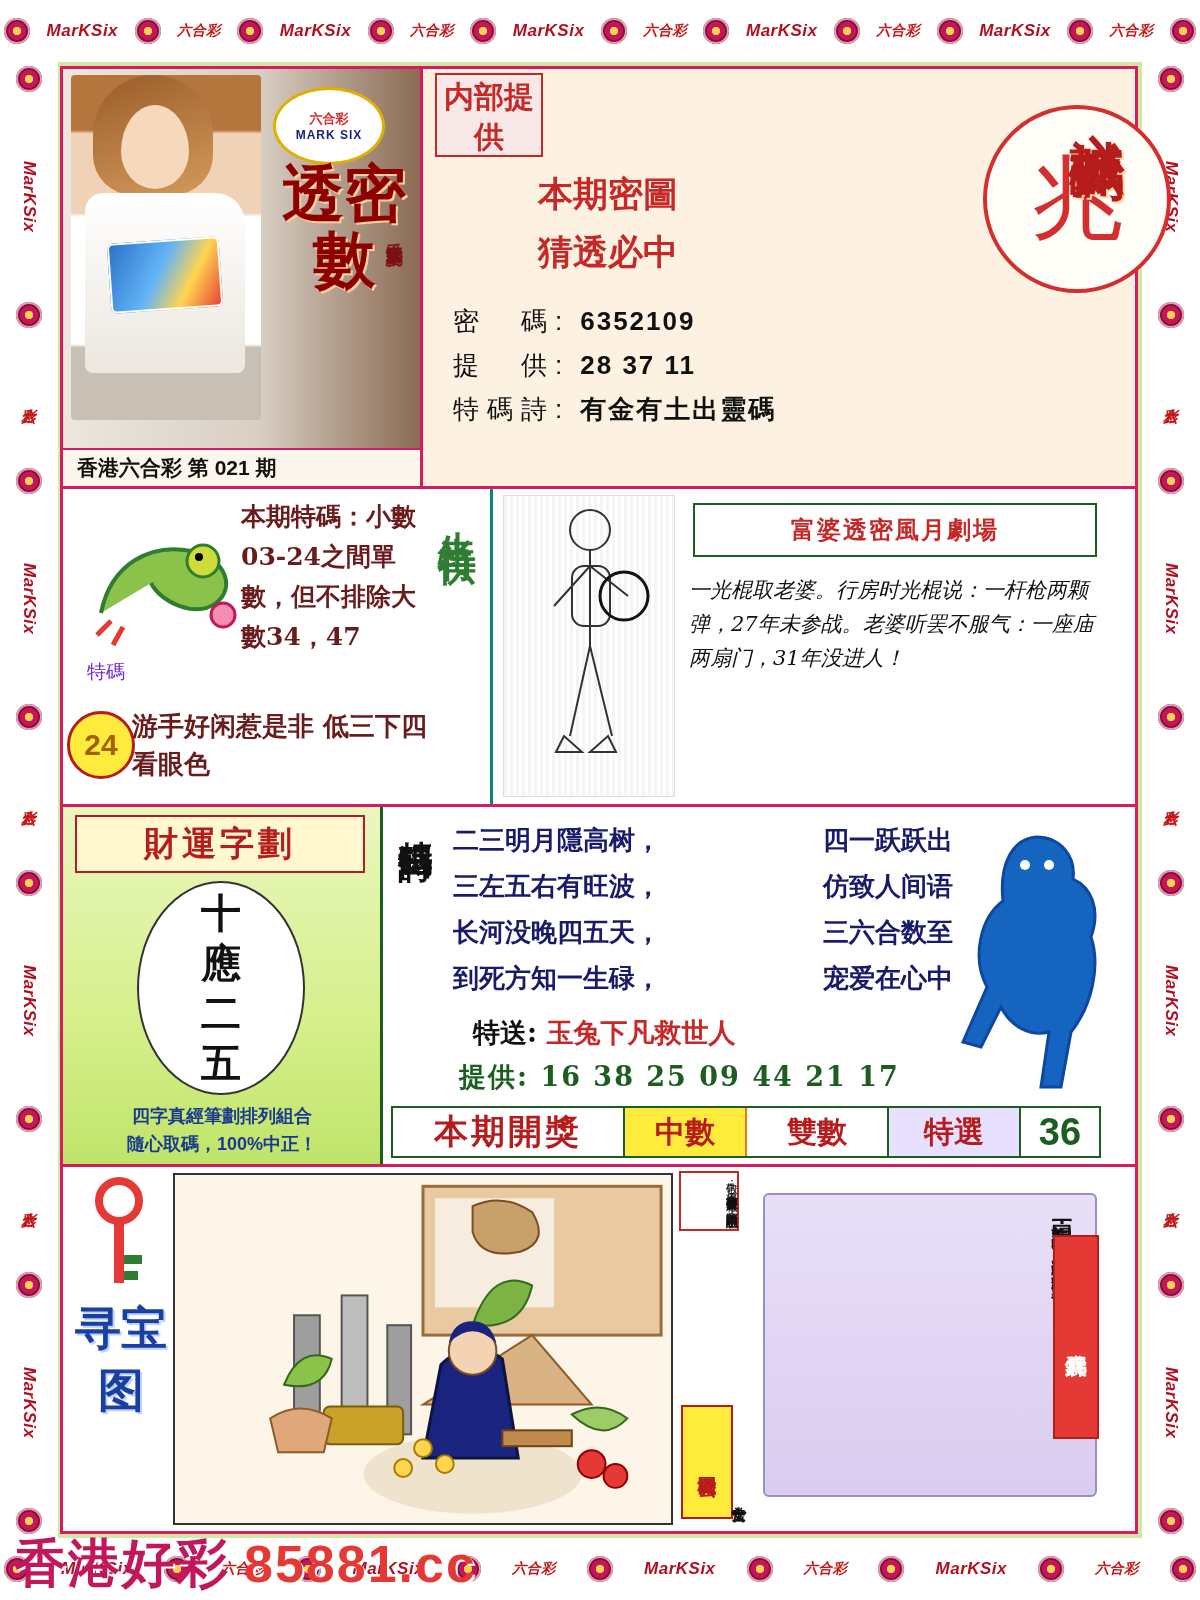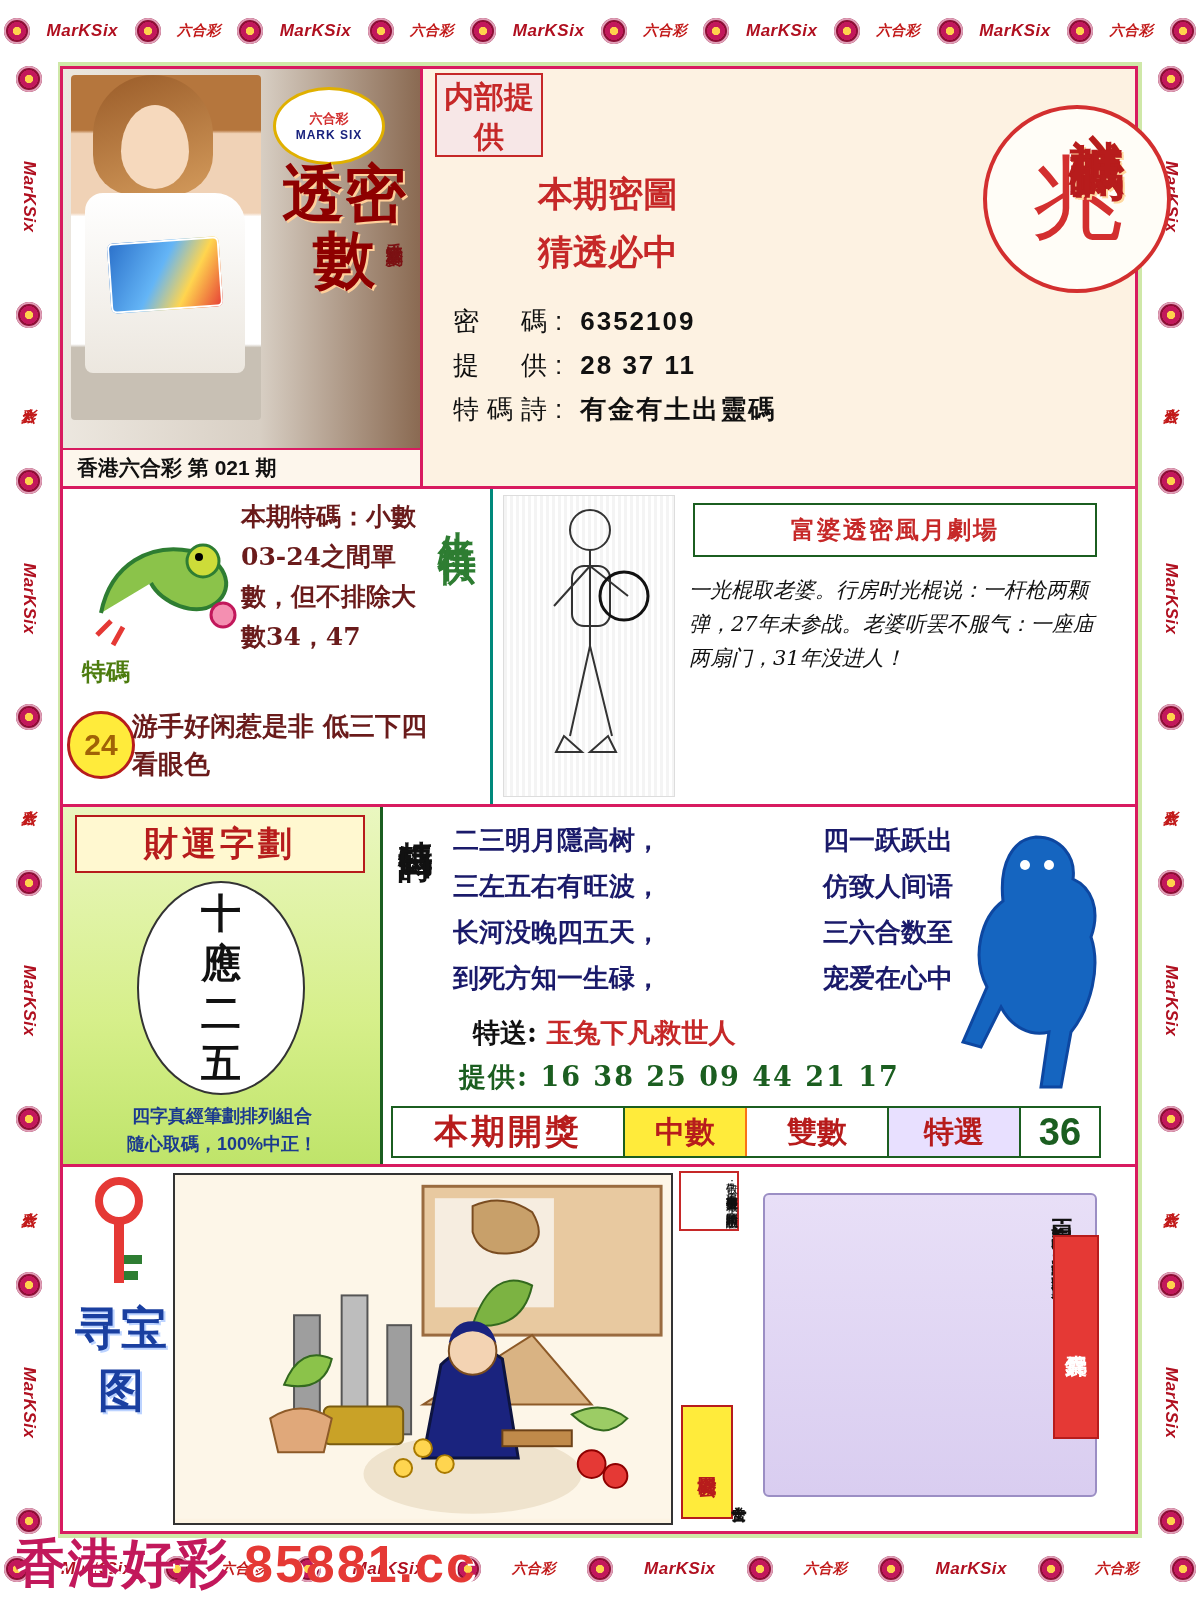--- a/index.html
+++ b/index.html
@@ -173,7 +173,7 @@
   }
   .tema-badge{
     position:absolute;left:16px;top:172px;width:54px;
-    color:#4d7c0f;font-weight:bold;font-size:24px;line-height:22px;text-align:center;
+    color:#6d28d9;font-weight:normal;font-size:19px;line-height:22px;text-align:center;
   }
   .tema-circle{
     position:absolute;left:4px;top:222px;width:62px;height:62px;border-radius:50%;

